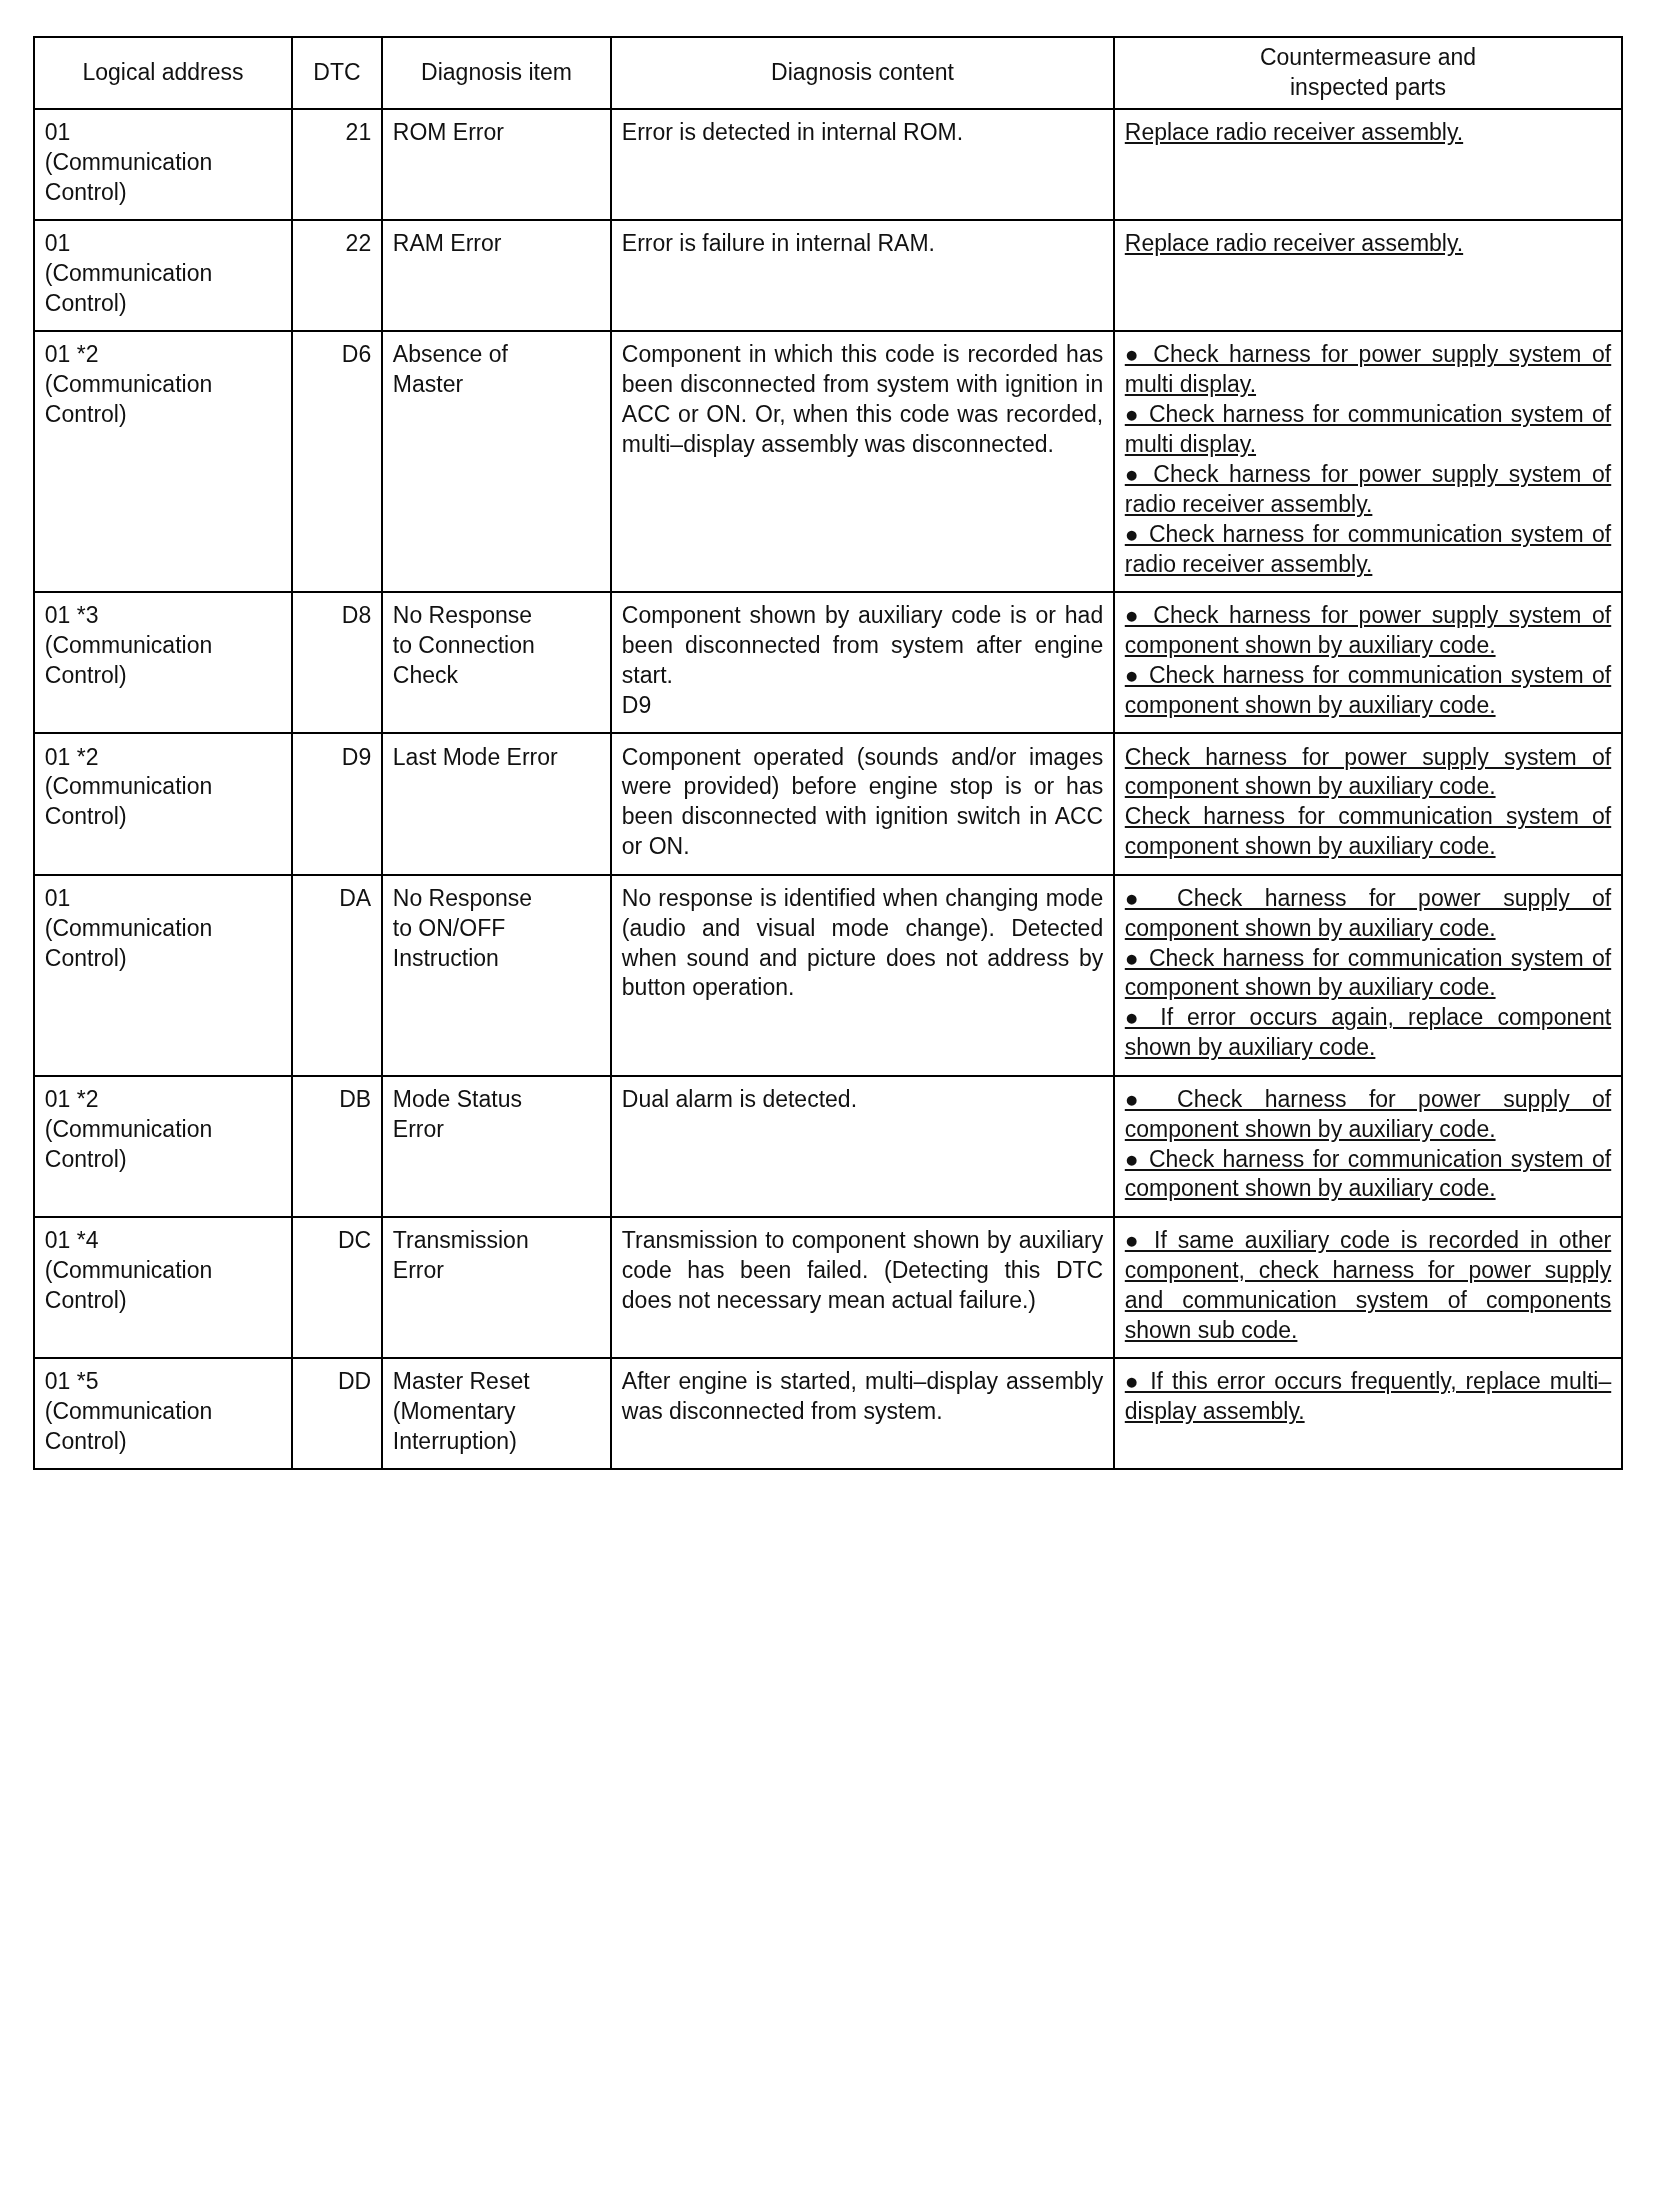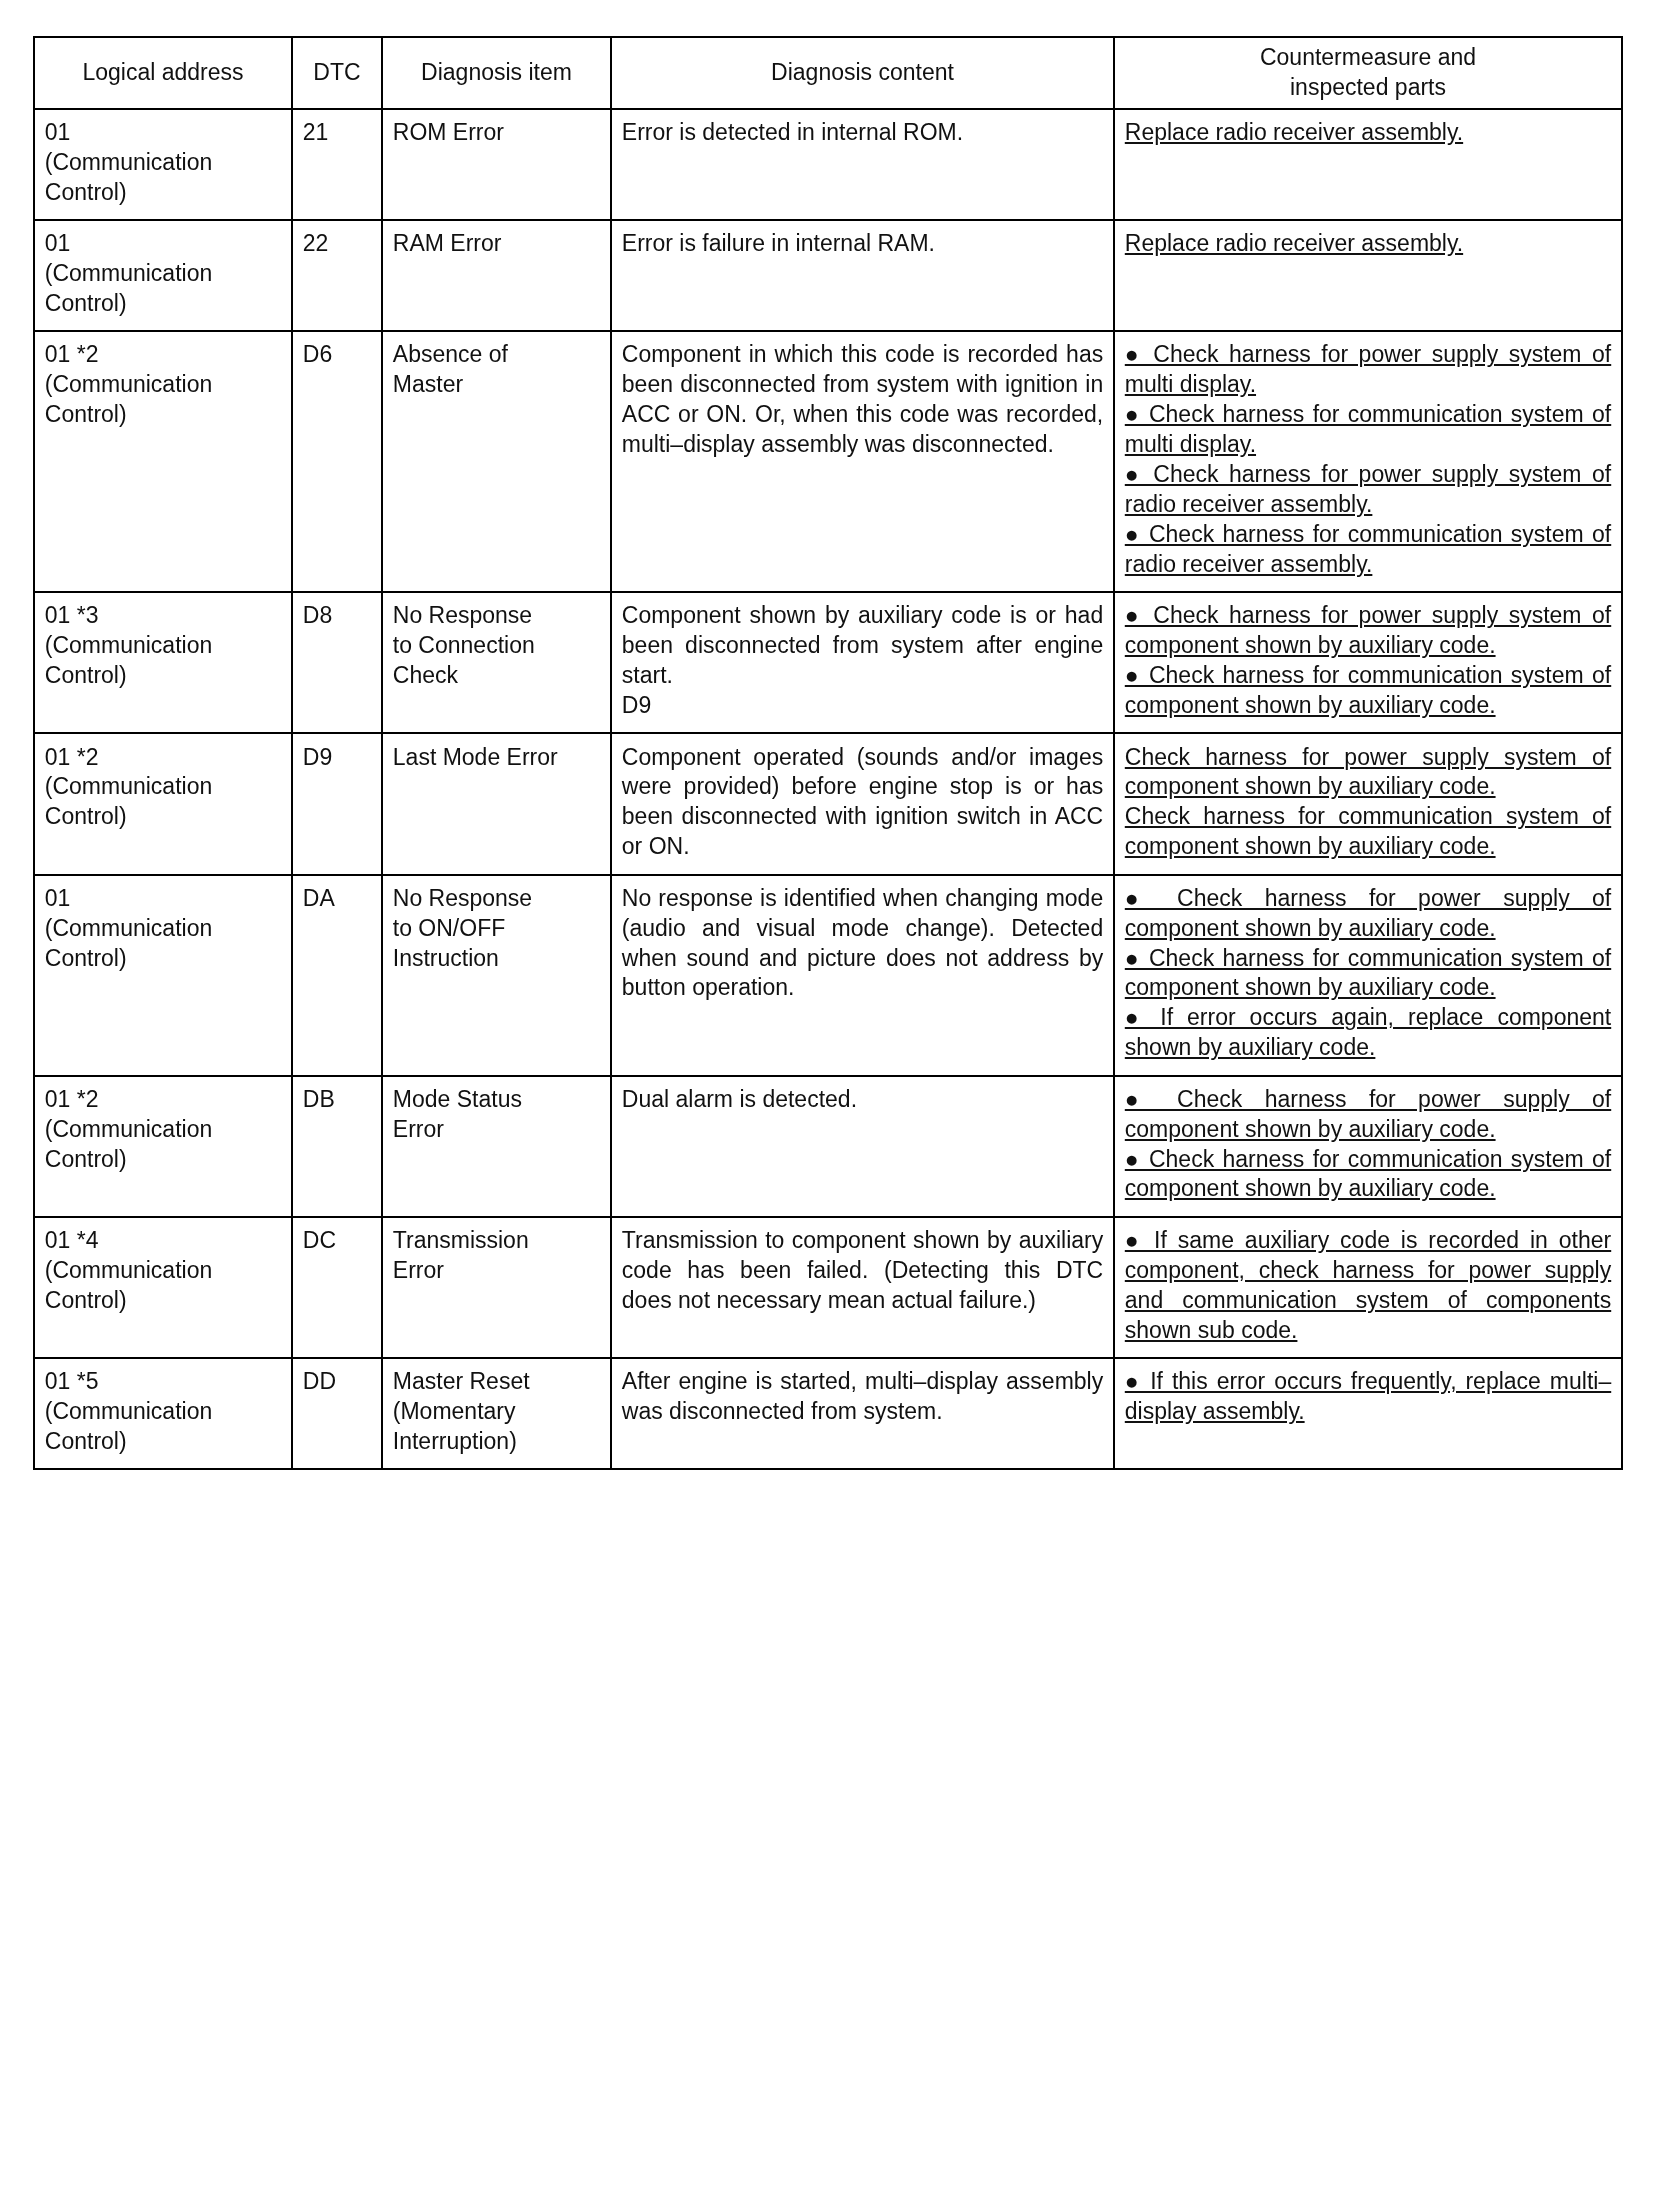--- a/index.html
+++ b/index.html
@@ -39,7 +39,7 @@
     padding: 4.9px 8.2px;
   }
   td.col-addr    { text-align: left; }
-  td.col-dtc     { text-align: left; }
+  td.col-dtc     { text-align: right; }
   td.col-item    { text-align: left; border-radius: 26px; }
   td.col-content { text-align: justify; }
   td.col-counter { text-align: justify; text-decoration: underline; }

